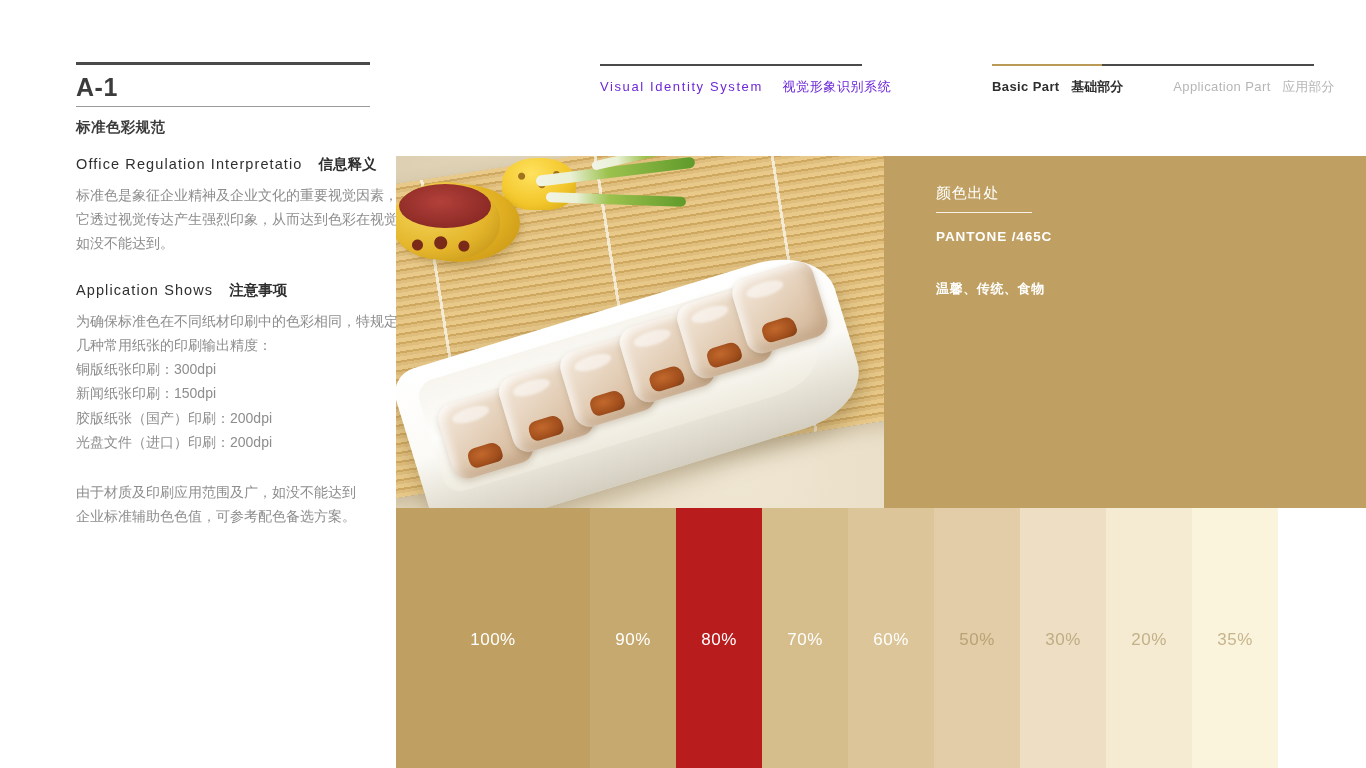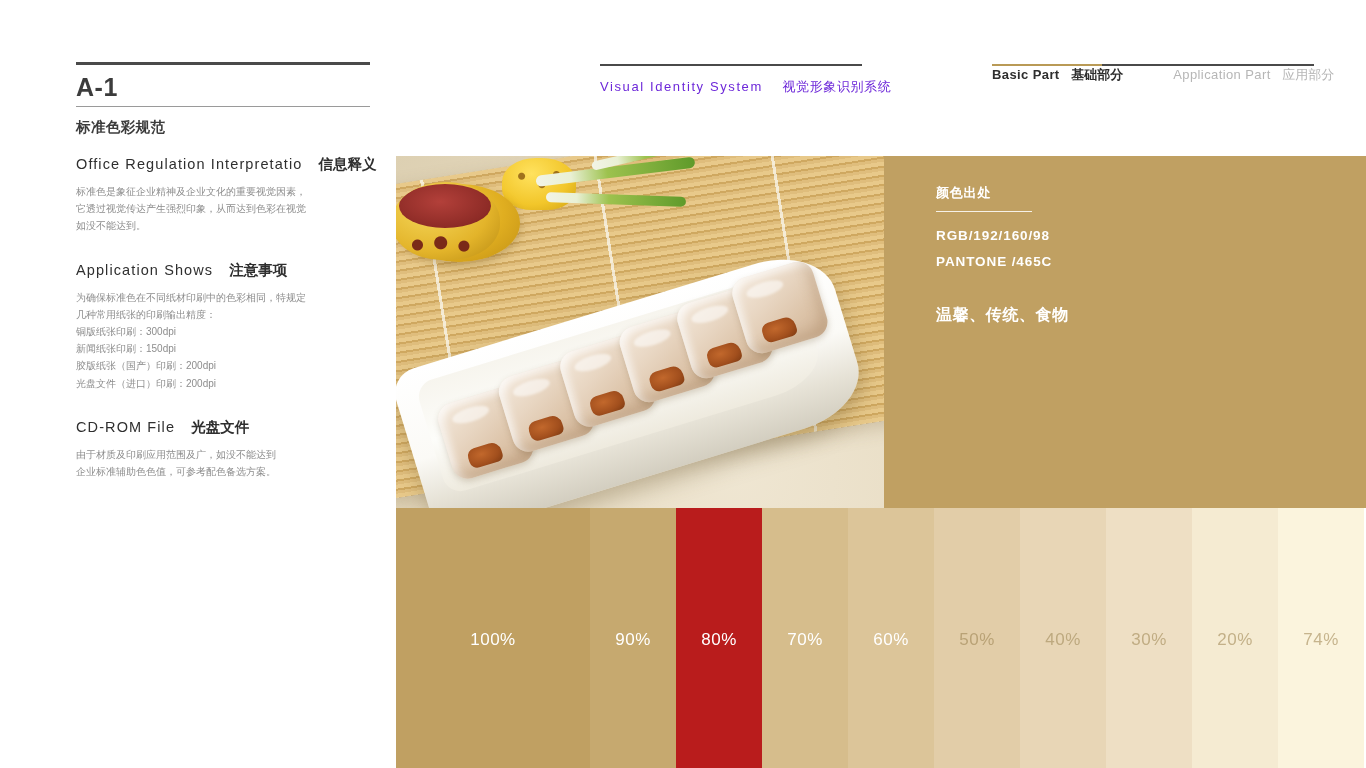--- a/index.html
+++ b/index.html
@@ -54,6 +54,7 @@
   .parts-rules .seg-active { height: 2px; background: #b99a56; flex: 0 0 110px; }
   .parts-rules .seg-rest { height: 2px; background: #4a4a4a; flex: 1 1 auto; }
   #parts-labels {
+    padding-top: 12px;
     display: flex;
     align-items: baseline;
     white-space: nowrap;

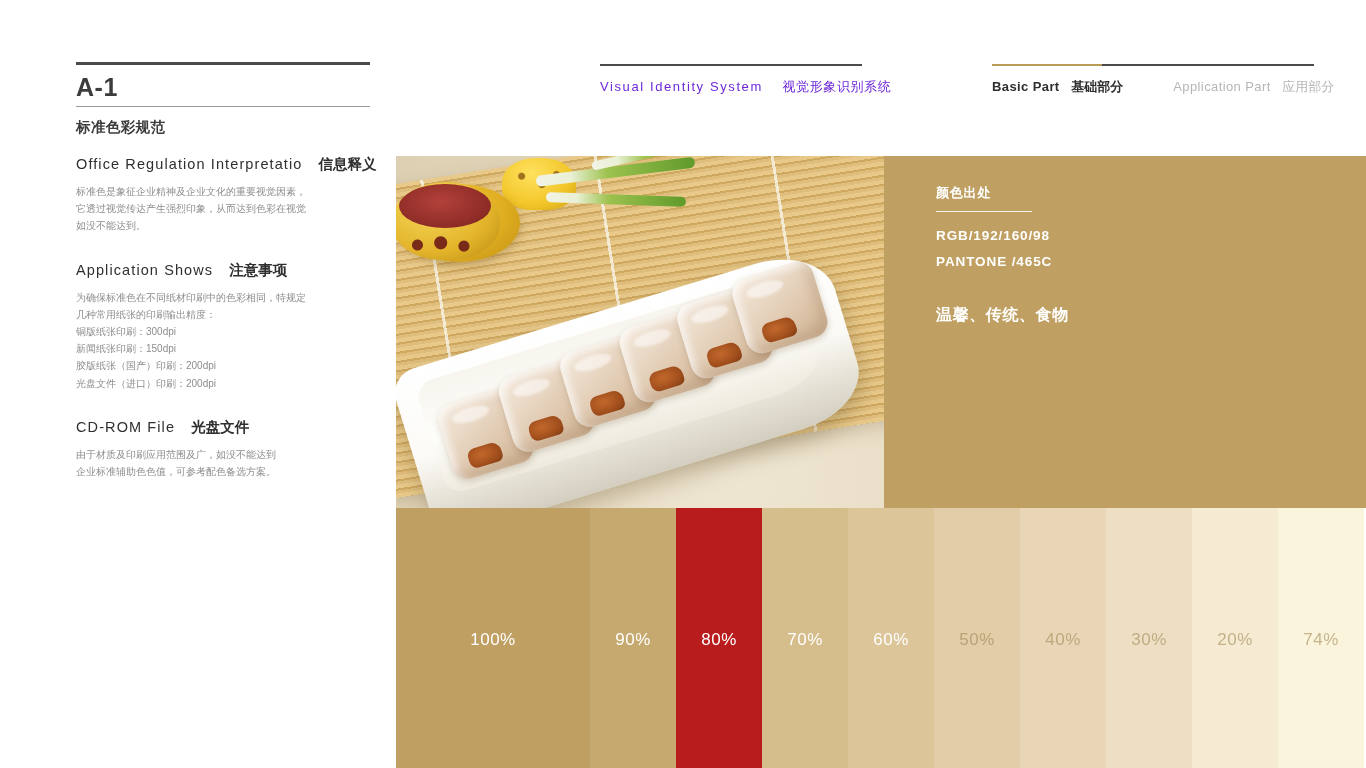--- a/index.html
+++ b/index.html
@@ -83,7 +83,7 @@
   .sec-head .h-en { letter-spacing: 1.1px; }
   .sec-head .h-cn { margin-left: 12px; font-weight: bold; margin-top: 7px; }
   .sec-body {
-    font-size: 10px;
+    font-size: 14px;
     line-height: 1.72;
     color: #8d8d8d;
   }

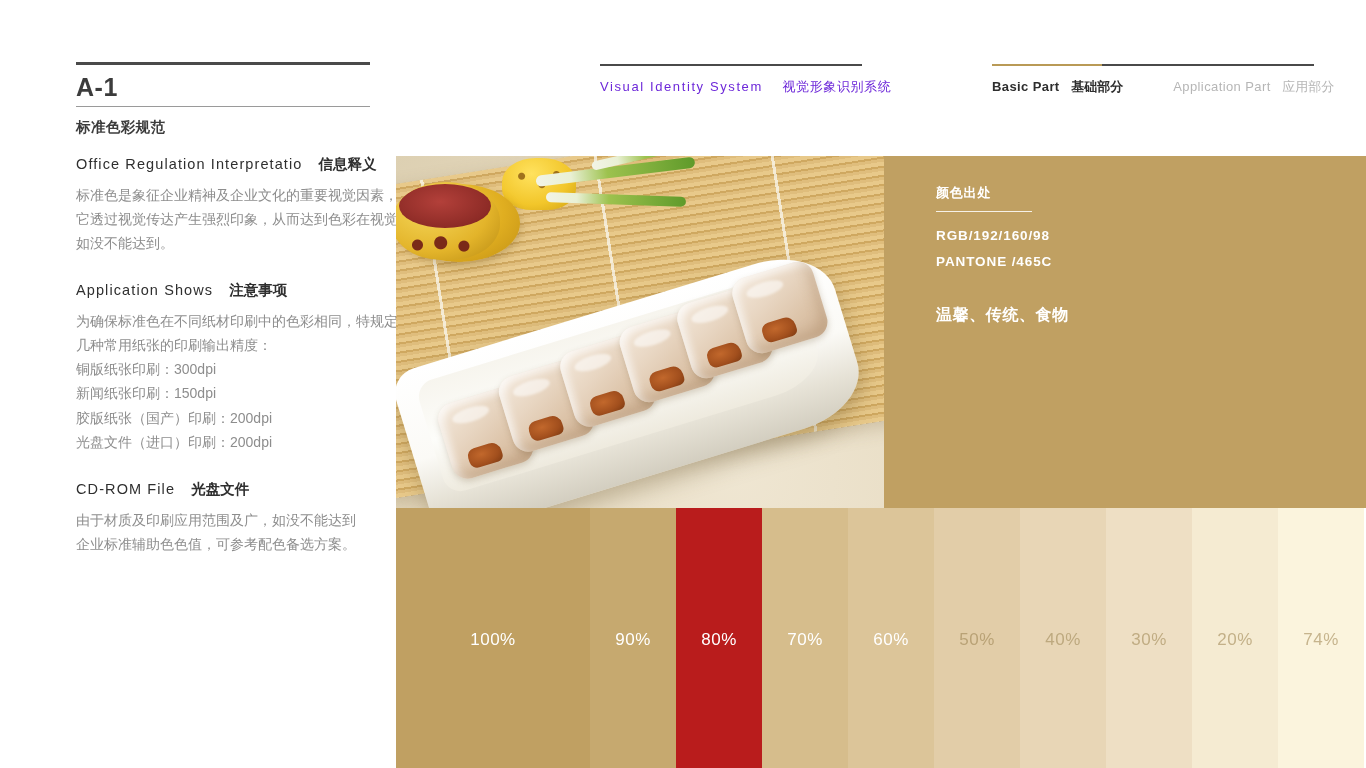--- a/index.html
+++ b/index.html
@@ -247,8 +247,8 @@
   }
   #spec-inner { padding: 28px 0 0 52px; }
   #spec-title {
-    font-size: 13px;
-    font-weight: bold;
+    font-size: 15px;
+    font-weight: normal;
     color: #ffffff;
     letter-spacing: 0.8px;
   }

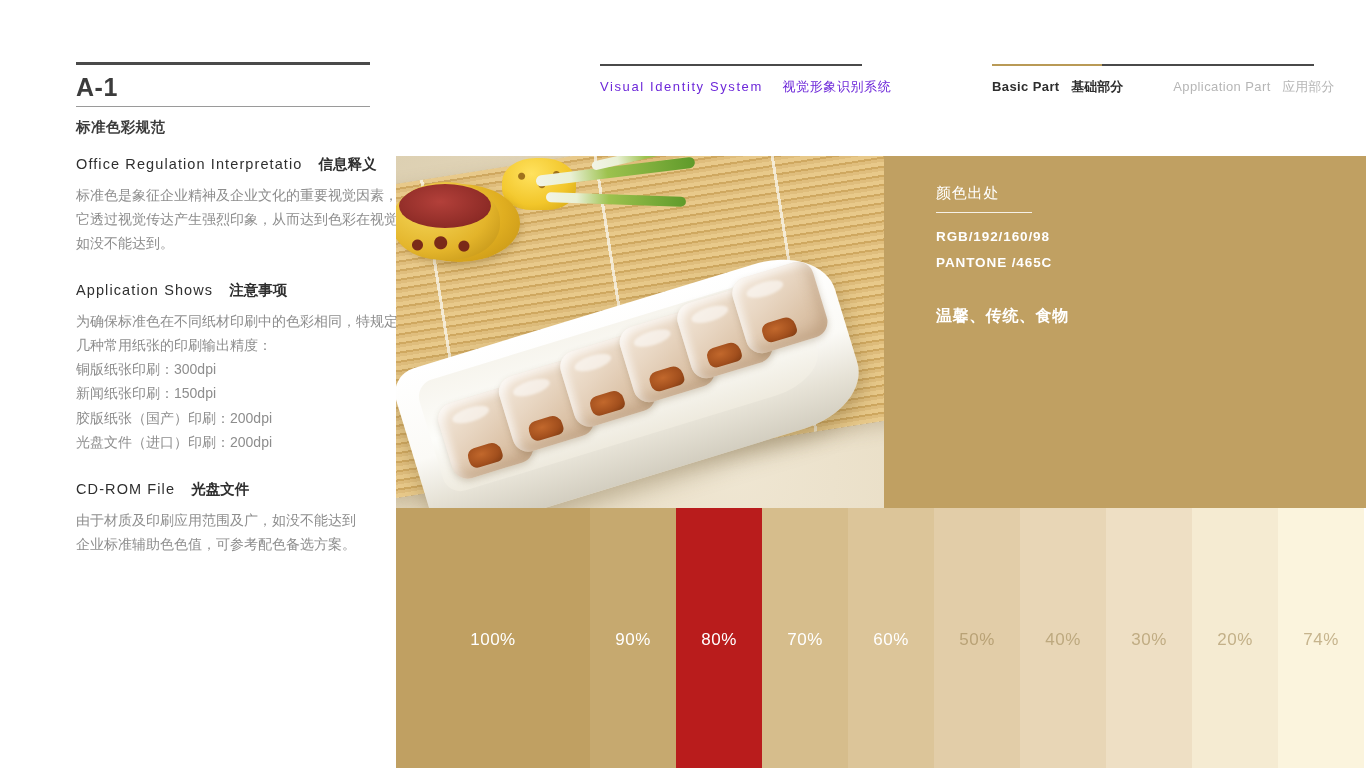--- a/index.html
+++ b/index.html
@@ -408,7 +408,6 @@
   <div id="spec-inner">
     <div id="spec-title">颜色出处</div>
     <div id="spec-rule"></div>
-    <div class="spec-line">RGB/192/160/98</div>
     <div class="spec-line">PANTONE /465C</div>
     <div id="spec-keywords">温馨、传统、食物</div>
   </div>

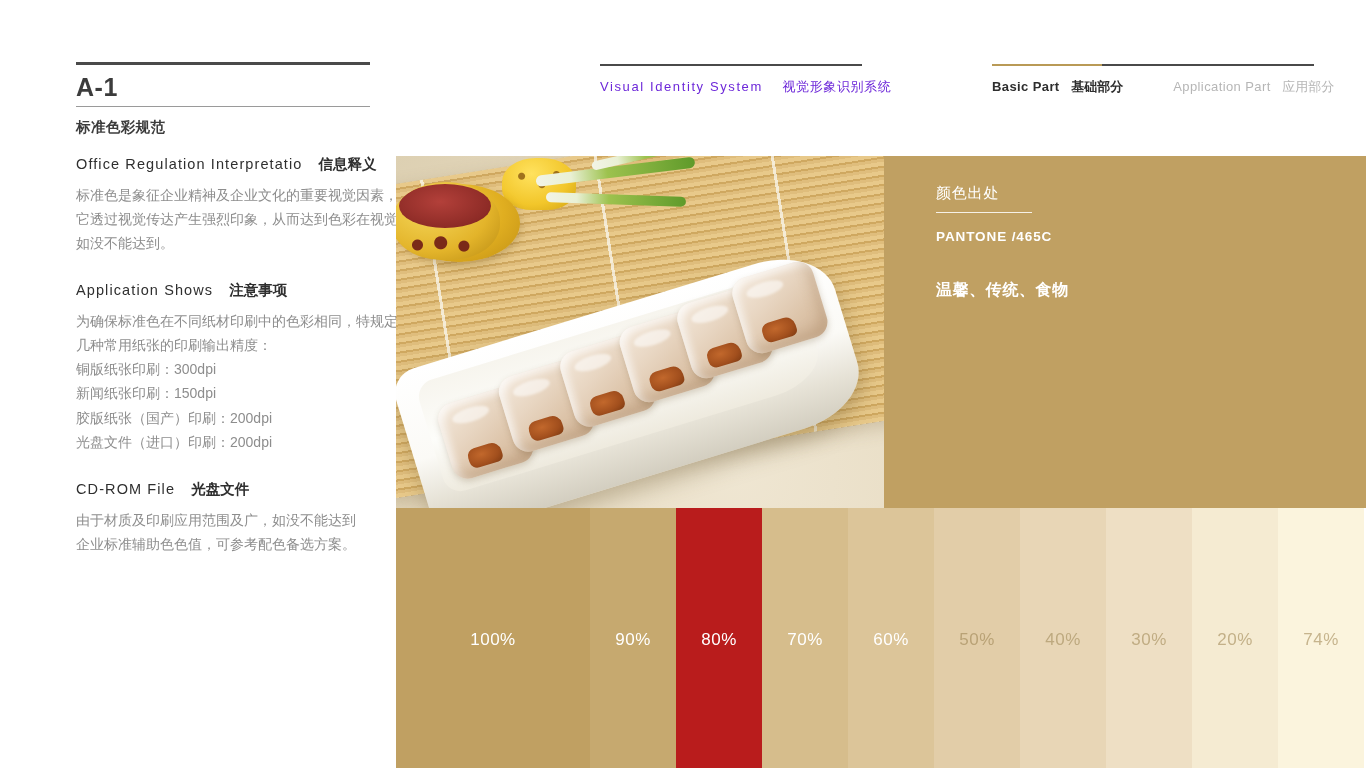--- a/index.html
+++ b/index.html
@@ -267,7 +267,7 @@
   }
   #spec-keywords {
     margin-top: 36px;
-    font-size: 16px;
+    font-size: 13px;
     font-weight: bold;
     color: #ffffff;
     letter-spacing: 0.6px;

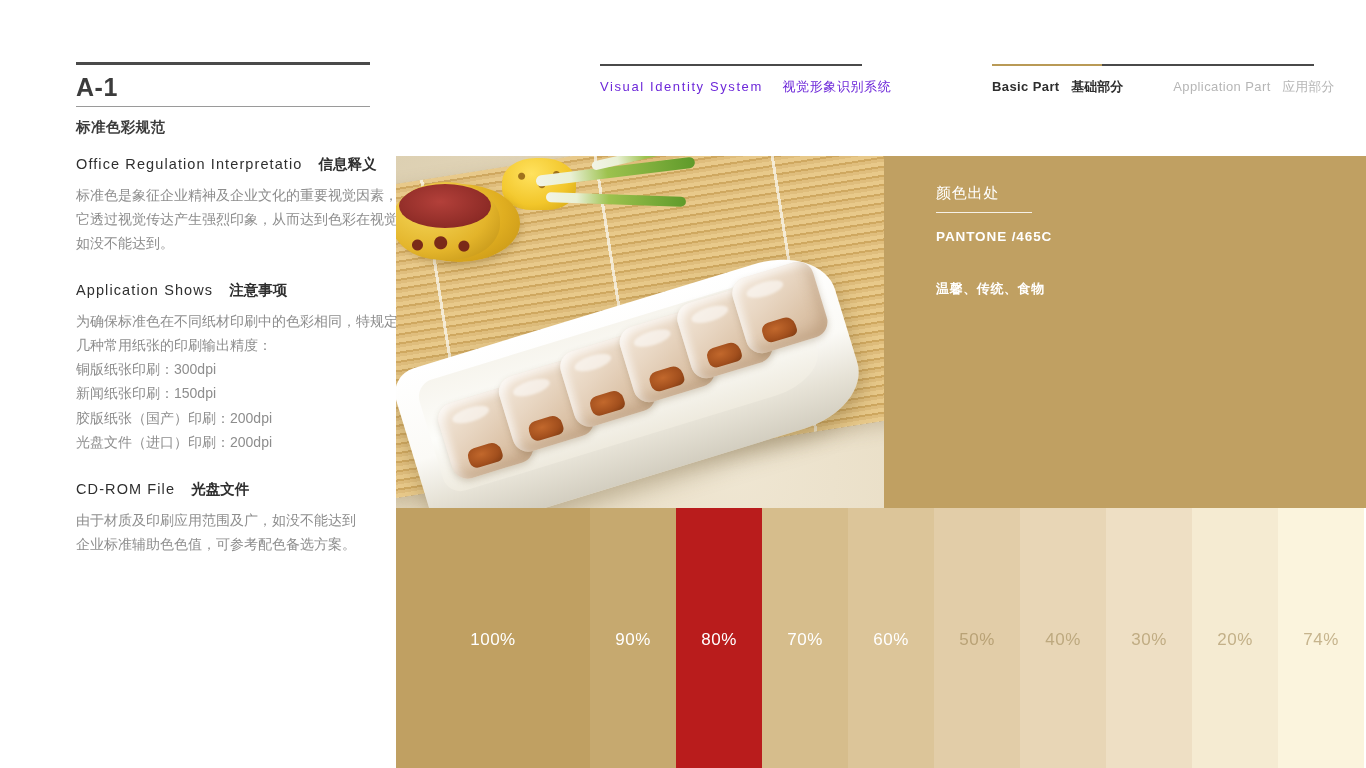--- a/index.html
+++ b/index.html
@@ -360,10 +360,6 @@
   </div>
 
   <div class="sec">
-    <div class="sec-head">
-      <span class="h-en">CD-ROM File</span>
-      <span class="h-cn">光盘文件</span>
-    </div>
     <div class="sec-body">
       <div>由于材质及印刷应用范围及广，如没不能达到</div>
       <div>企业标准辅助色色值，可参考配色备选方案。</div>

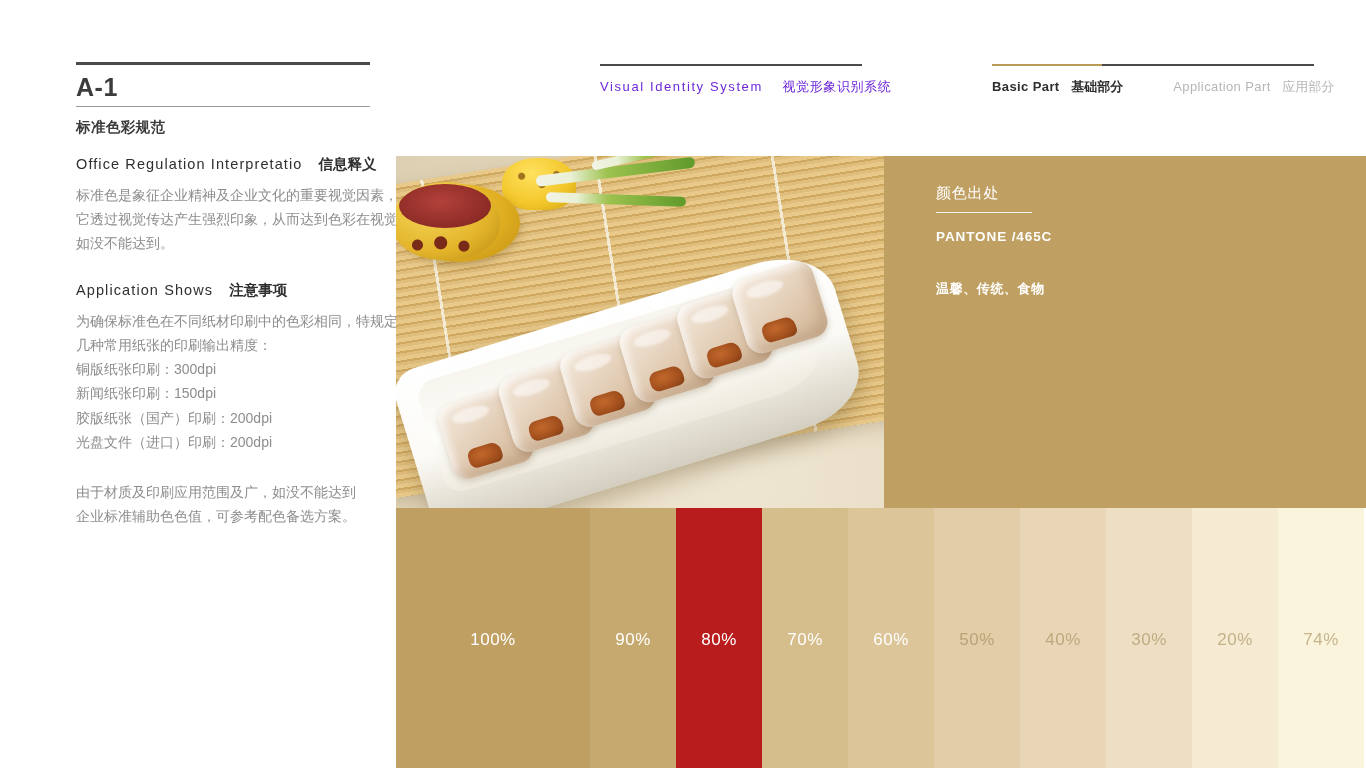--- a/index.html
+++ b/index.html
@@ -428,9 +428,6 @@
   <div class="swatch" style="background: rgb(226, 205, 168);">
     <div class="swatch-label" style="color: rgb(185, 162, 118);">50%</div>
   </div>
-  <div class="swatch" style="background: rgb(232, 214, 182);">
-    <div class="swatch-label" style="color: rgb(189, 169, 127);">40%</div>
-  </div>
   <div class="swatch" style="background: rgb(238, 223, 196);">
     <div class="swatch-label" style="color: rgb(192, 172, 131);">30%</div>
   </div>

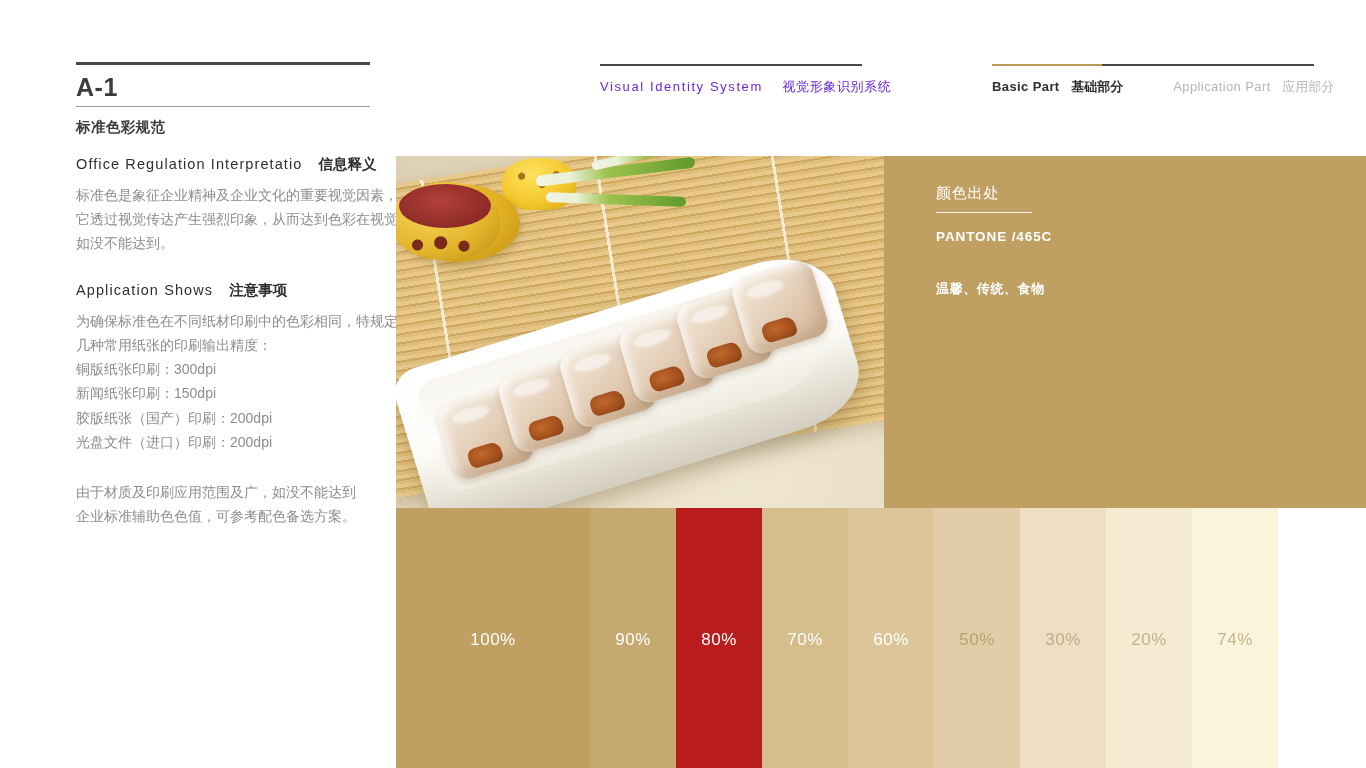--- a/index.html
+++ b/index.html
@@ -435,7 +435,7 @@
     <div class="swatch-label" style="color: rgb(195, 176, 136);">20%</div>
   </div>
   <div class="swatch" style="background: rgb(251, 244, 221);">
-    <div class="swatch-label" style="color: rgb(198, 180, 141);">74%</div>
+    <div class="swatch-label" style="color: rgb(198, 180, 141);">35%</div>
   </div>
 </div>
 

